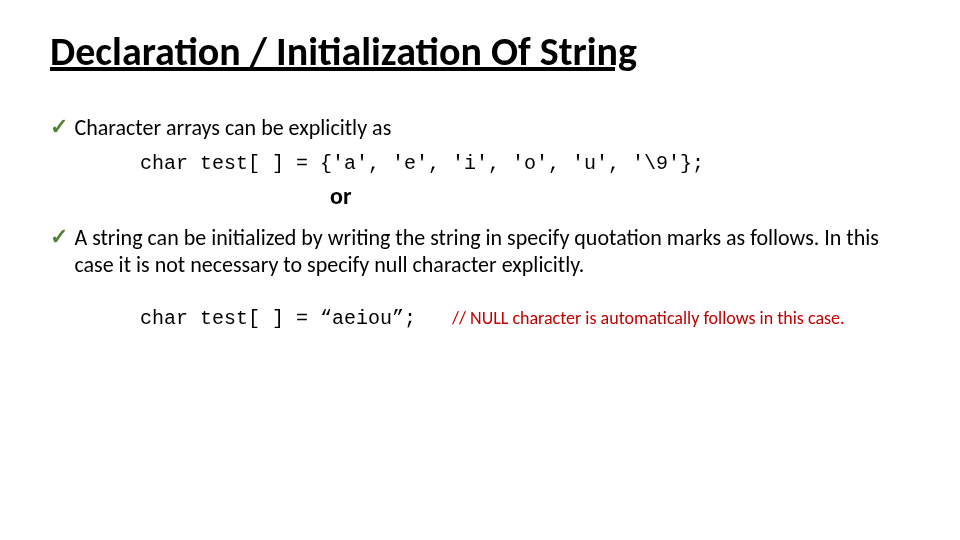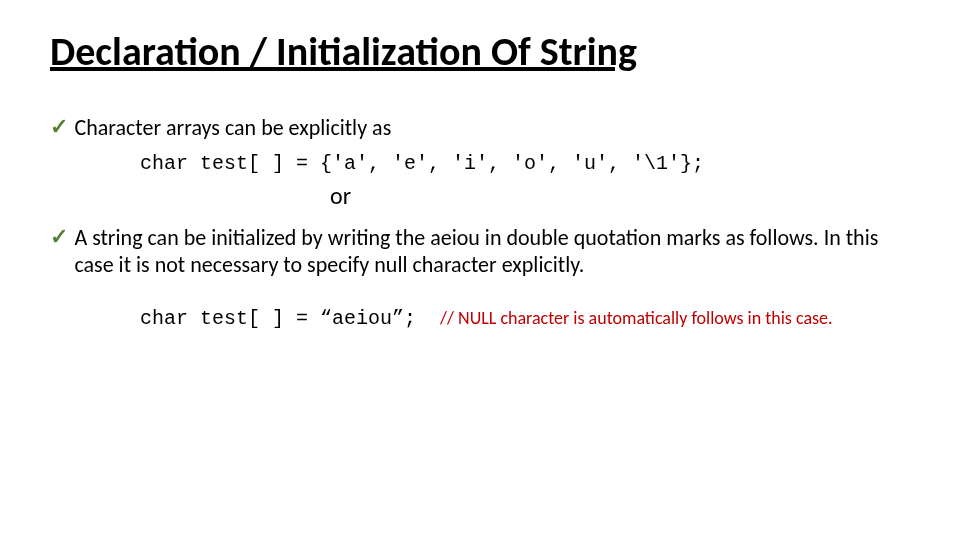--- a/index.html
+++ b/index.html
@@ -25,7 +25,7 @@
     <span class="bullet-text">Character arrays can be explicitly as</span>
   </div>
 
-  <div class="code">char test[ ] = {'a', 'e', 'i', 'o', 'u', '\1'};</div>
+  <div class="code">char test[ ] = {'a', 'e', 'i', 'o', 'u', '\9'};</div>
 
   <div class="or">or</div>
 

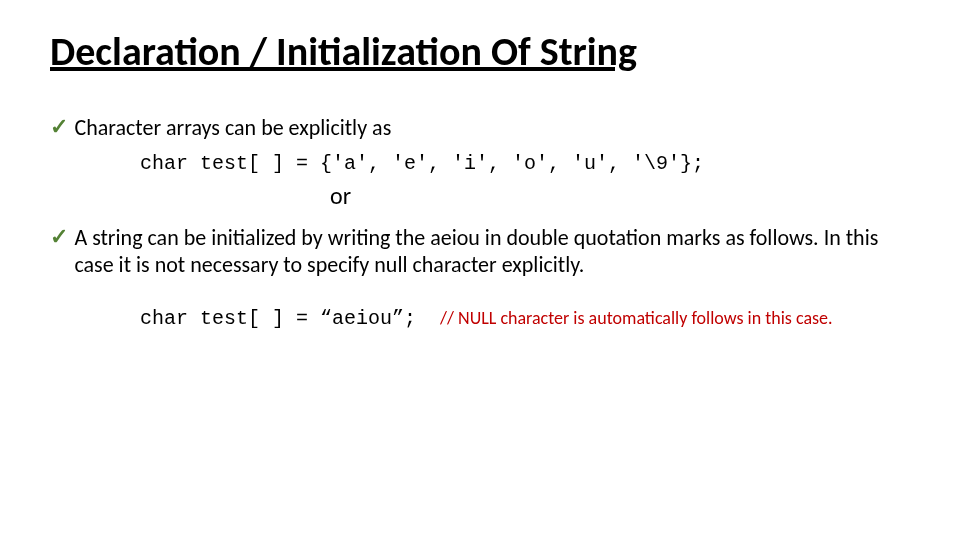--- a/index.html
+++ b/index.html
@@ -9,7 +9,7 @@
   .tick{color:#548235;font-weight:bold;margin-right:6px;font-size:22px;line-height:1.2;}
   .bullet-text{flex:1;line-height:1.25;}
   .code{font-family:"Courier New",monospace;font-size:20px;margin:8px 0 6px 90px;white-space:pre;}
-  .or{font-size:24px;margin:4px 0 0 280px;}
+  .or{font-size:24px;margin:4px 0 0 280px;font-weight:bold;}
   .line2{margin:28px 0 16px 90px;display:flex;align-items:baseline;gap:24px;}
   .line2 .c{font-family:"Courier New",monospace;font-size:20px;white-space:pre;}
   .line2 .comment{color:#c00000;font-size:18px;}

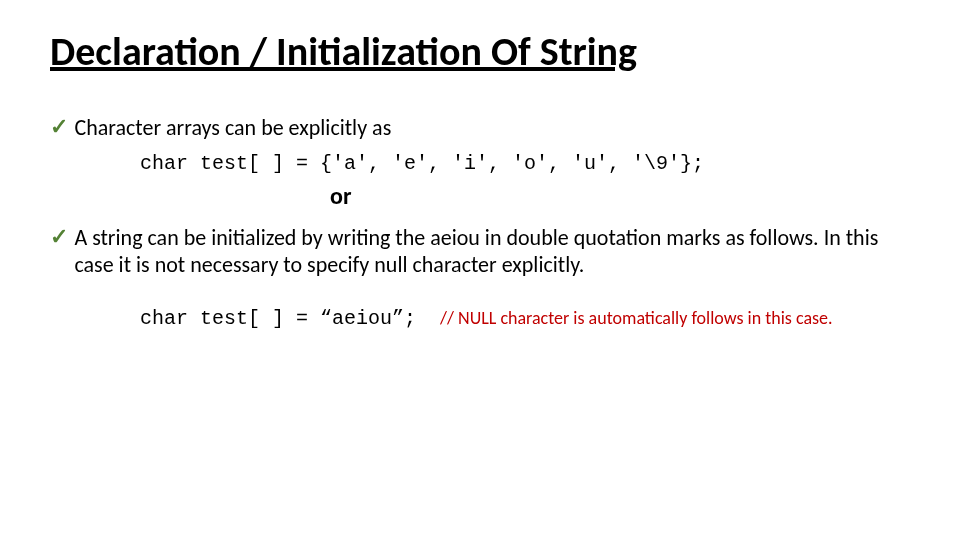--- a/index.html
+++ b/index.html
@@ -31,7 +31,7 @@
 
   <div class="bullet">
     <span class="tick">✓</span>
-    <span class="bullet-text">A string can be initialized by writing the aeiou in double quotation marks as follows. In this case it is not necessary to specify null character explicitly.</span>
+    <span class="bullet-text">A string can be initialized by writing the string in specify quotation marks as follows. In this case it is not necessary to specify null character explicitly.</span>
   </div>
 
   <div class="line2">

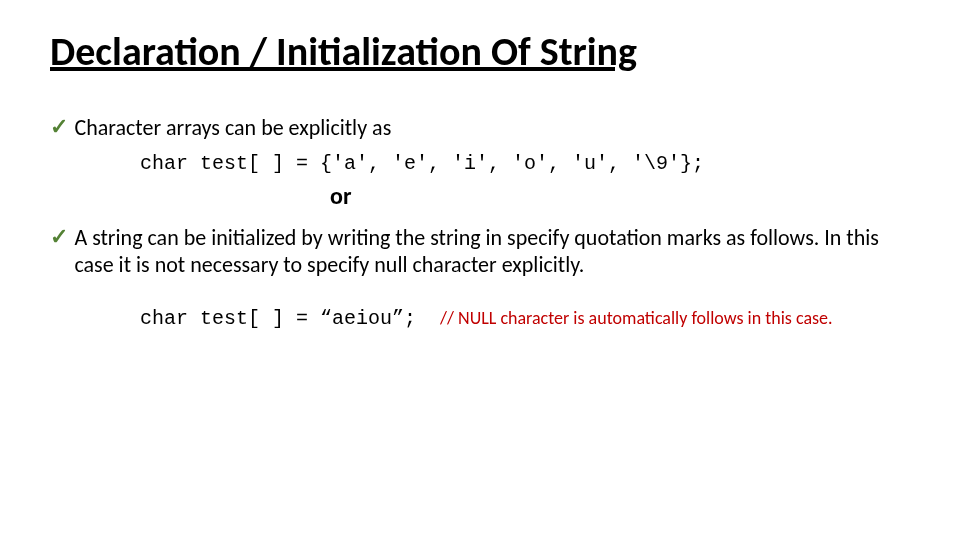--- a/index.html
+++ b/index.html
@@ -10,7 +10,7 @@
   .bullet-text{flex:1;line-height:1.25;}
   .code{font-family:"Courier New",monospace;font-size:20px;margin:8px 0 6px 90px;white-space:pre;}
   .or{font-size:24px;margin:4px 0 0 280px;font-weight:bold;}
-  .line2{margin:28px 0 16px 90px;display:flex;align-items:baseline;gap:24px;}
+  .line2{margin:28px 0 16px 90px;display:flex;align-items:baseline;gap:36px;}
   .line2 .c{font-family:"Courier New",monospace;font-size:20px;white-space:pre;}
   .line2 .comment{color:#c00000;font-size:18px;}
 </style>

